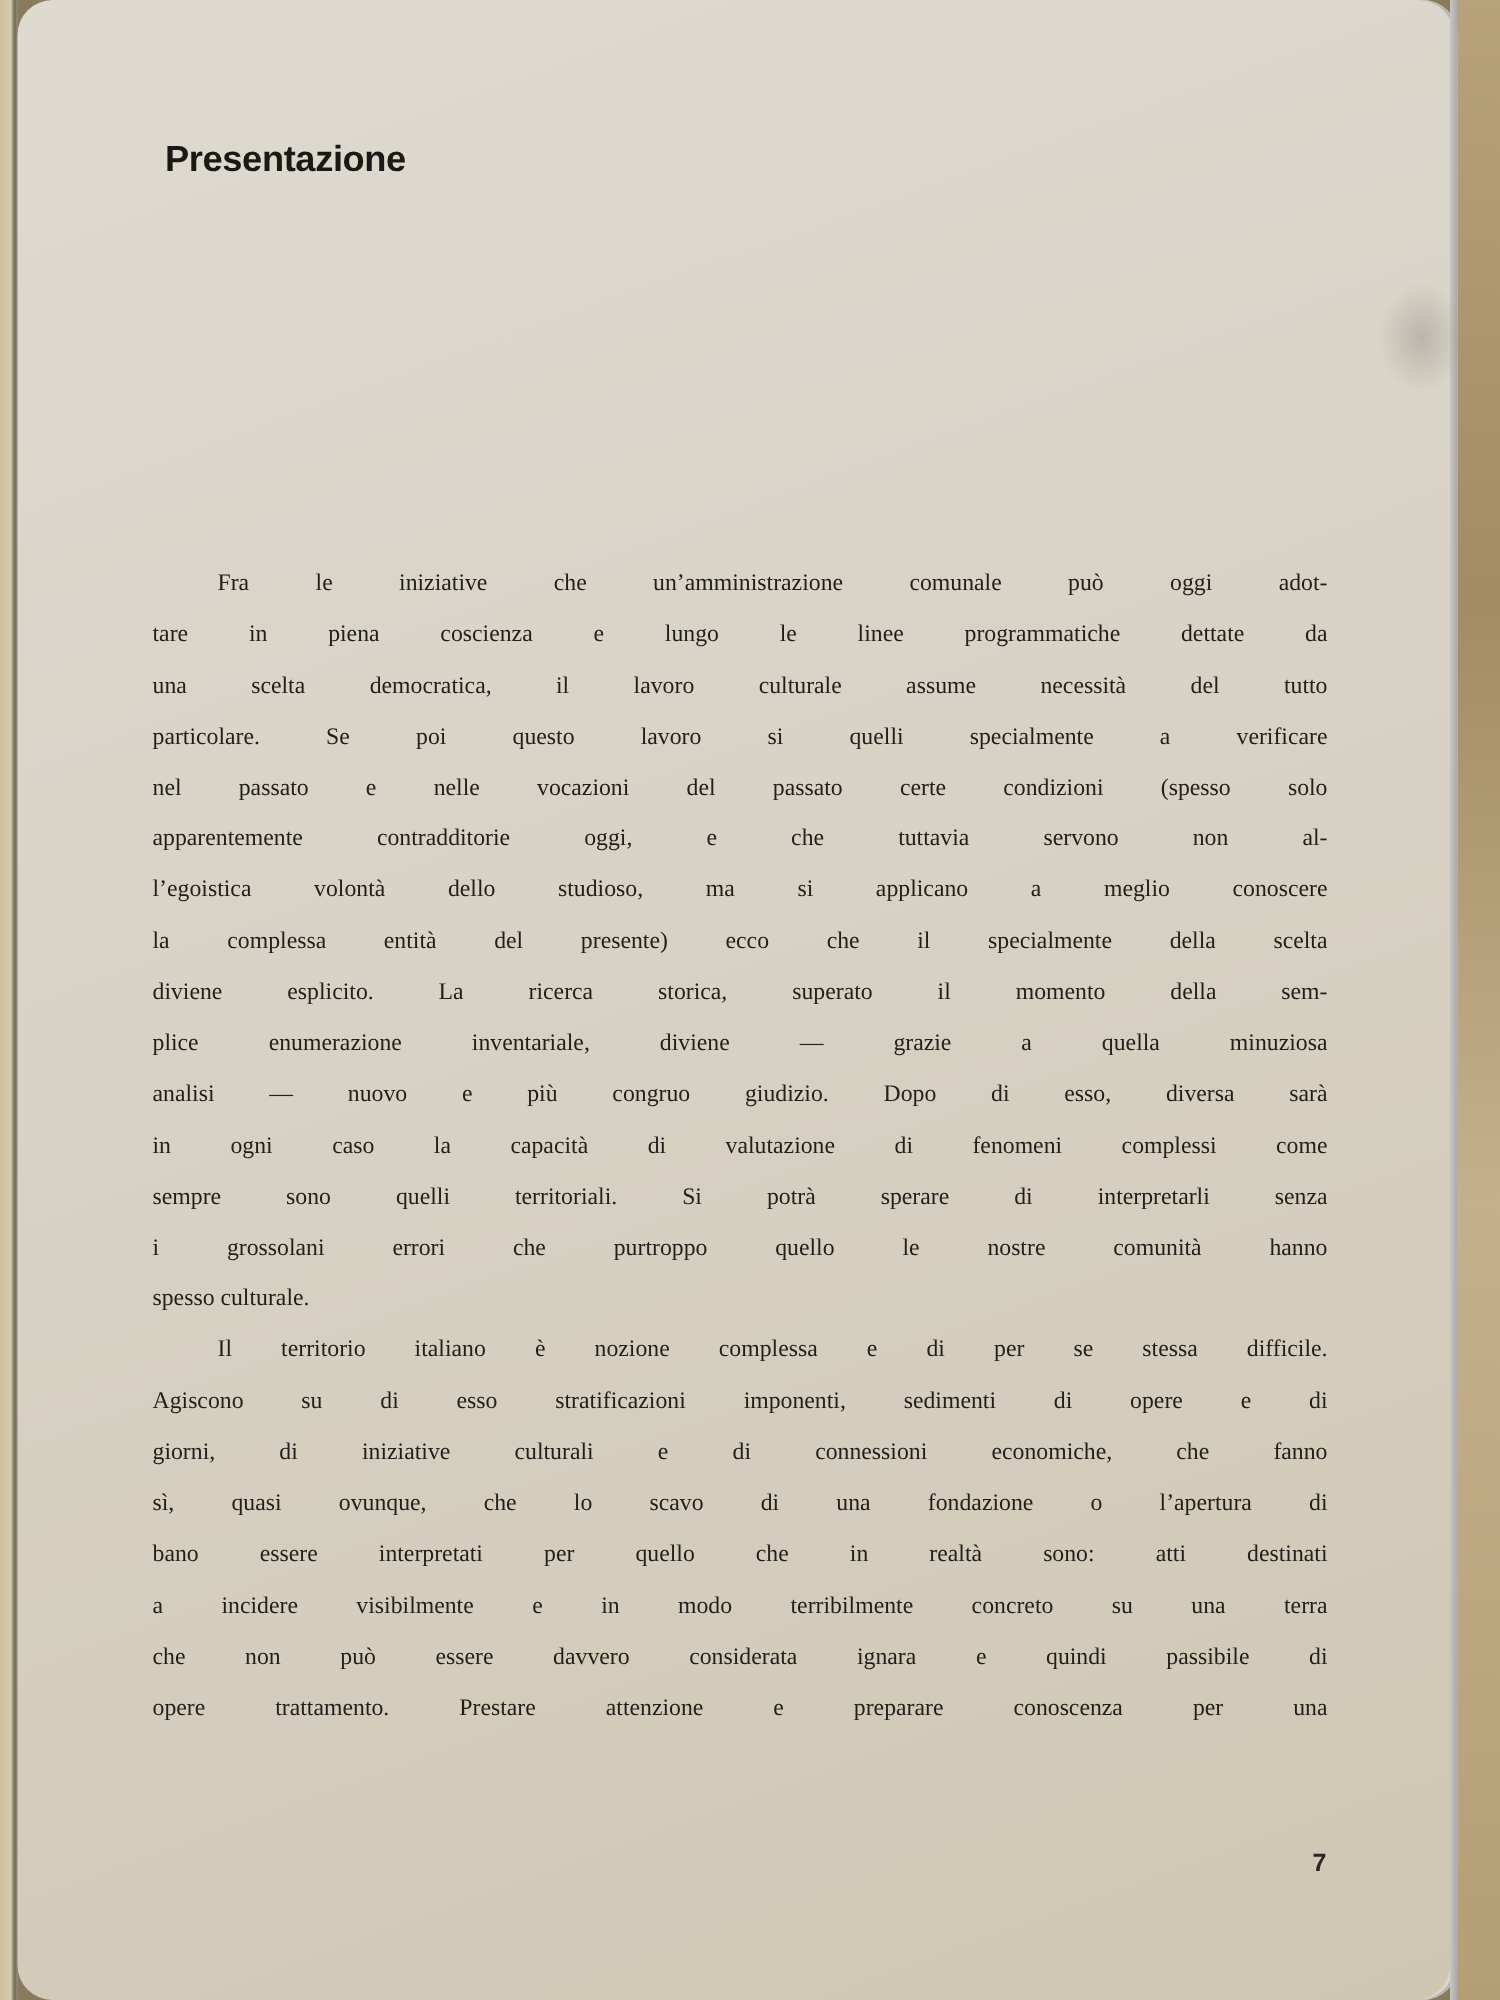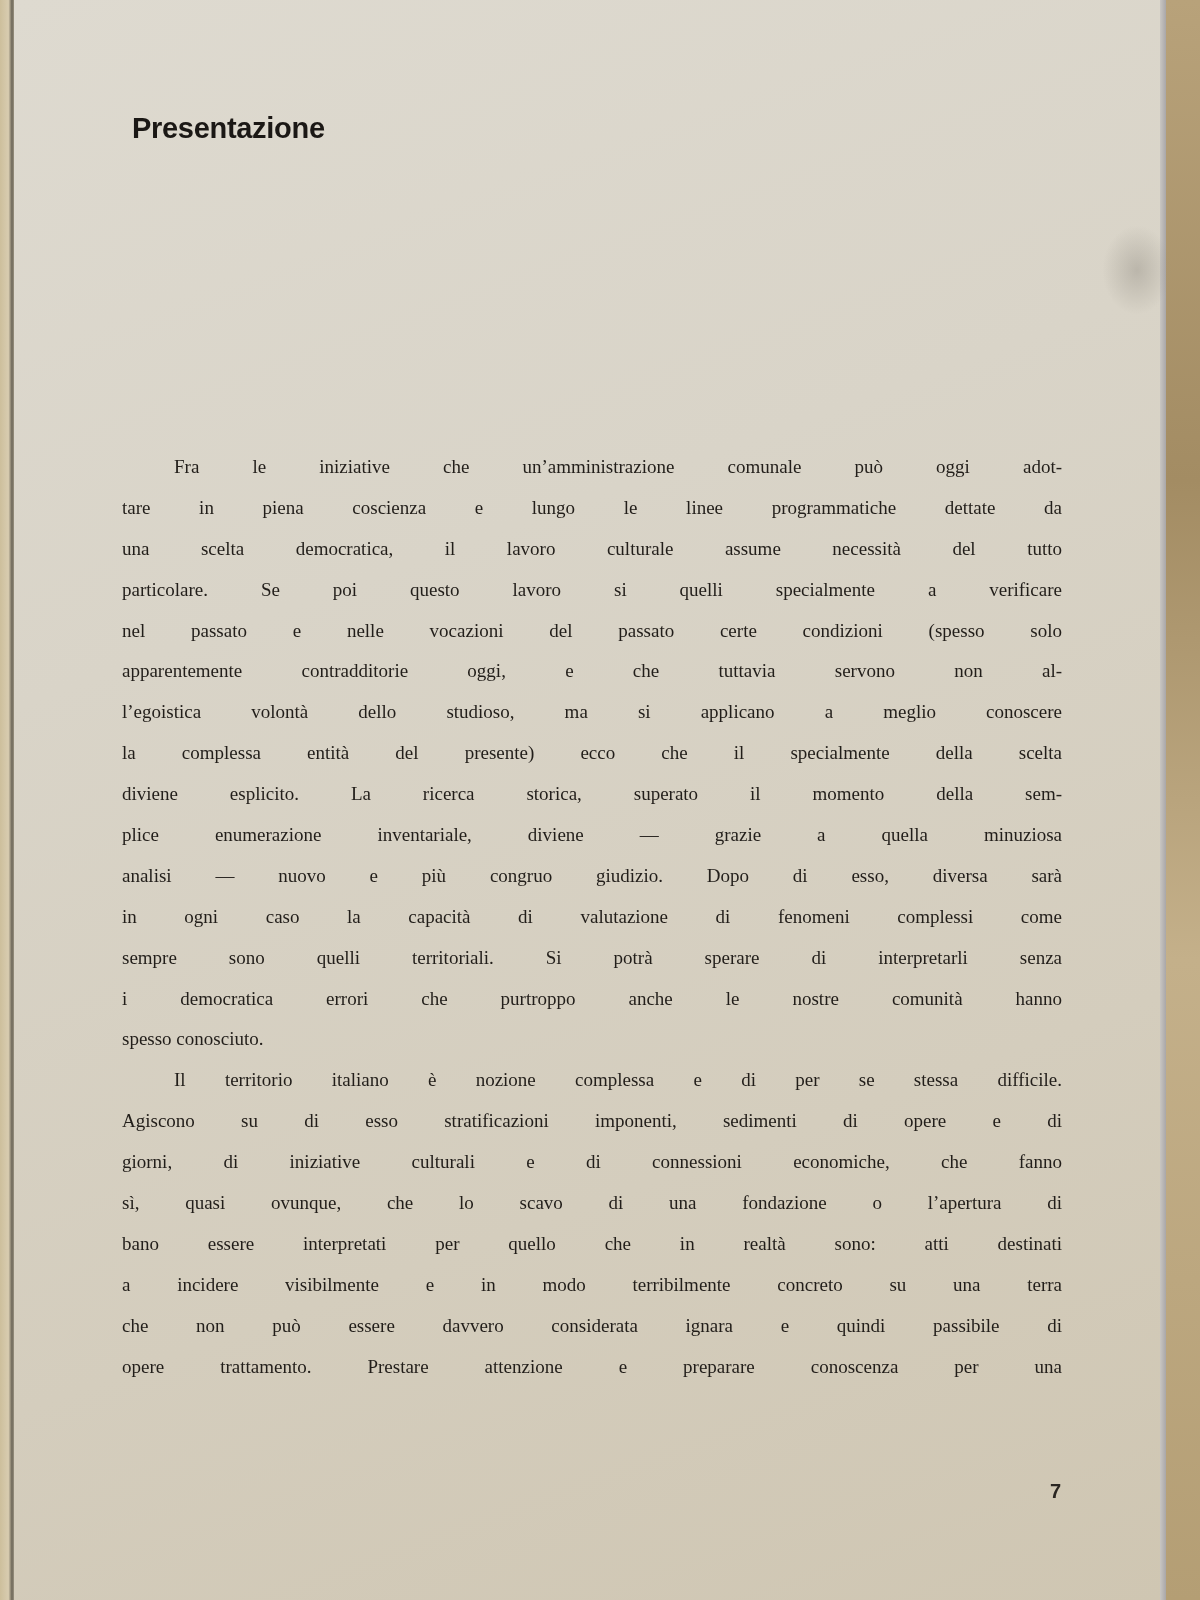--- a/index.html
+++ b/index.html
@@ -33,6 +33,7 @@
     height: 1600px;
     background: linear-gradient(160deg, #dedad0 0%, #d9d4c8 35%, #d4cdbd 70%, #cfc6b2 100%);
     box-shadow: inset -3px 0 0 #b9b6b3, inset -6px 0 0 #d9d6d0;
+    border-radius: 28px;
   }
   .page-edge-right {
     position: absolute;

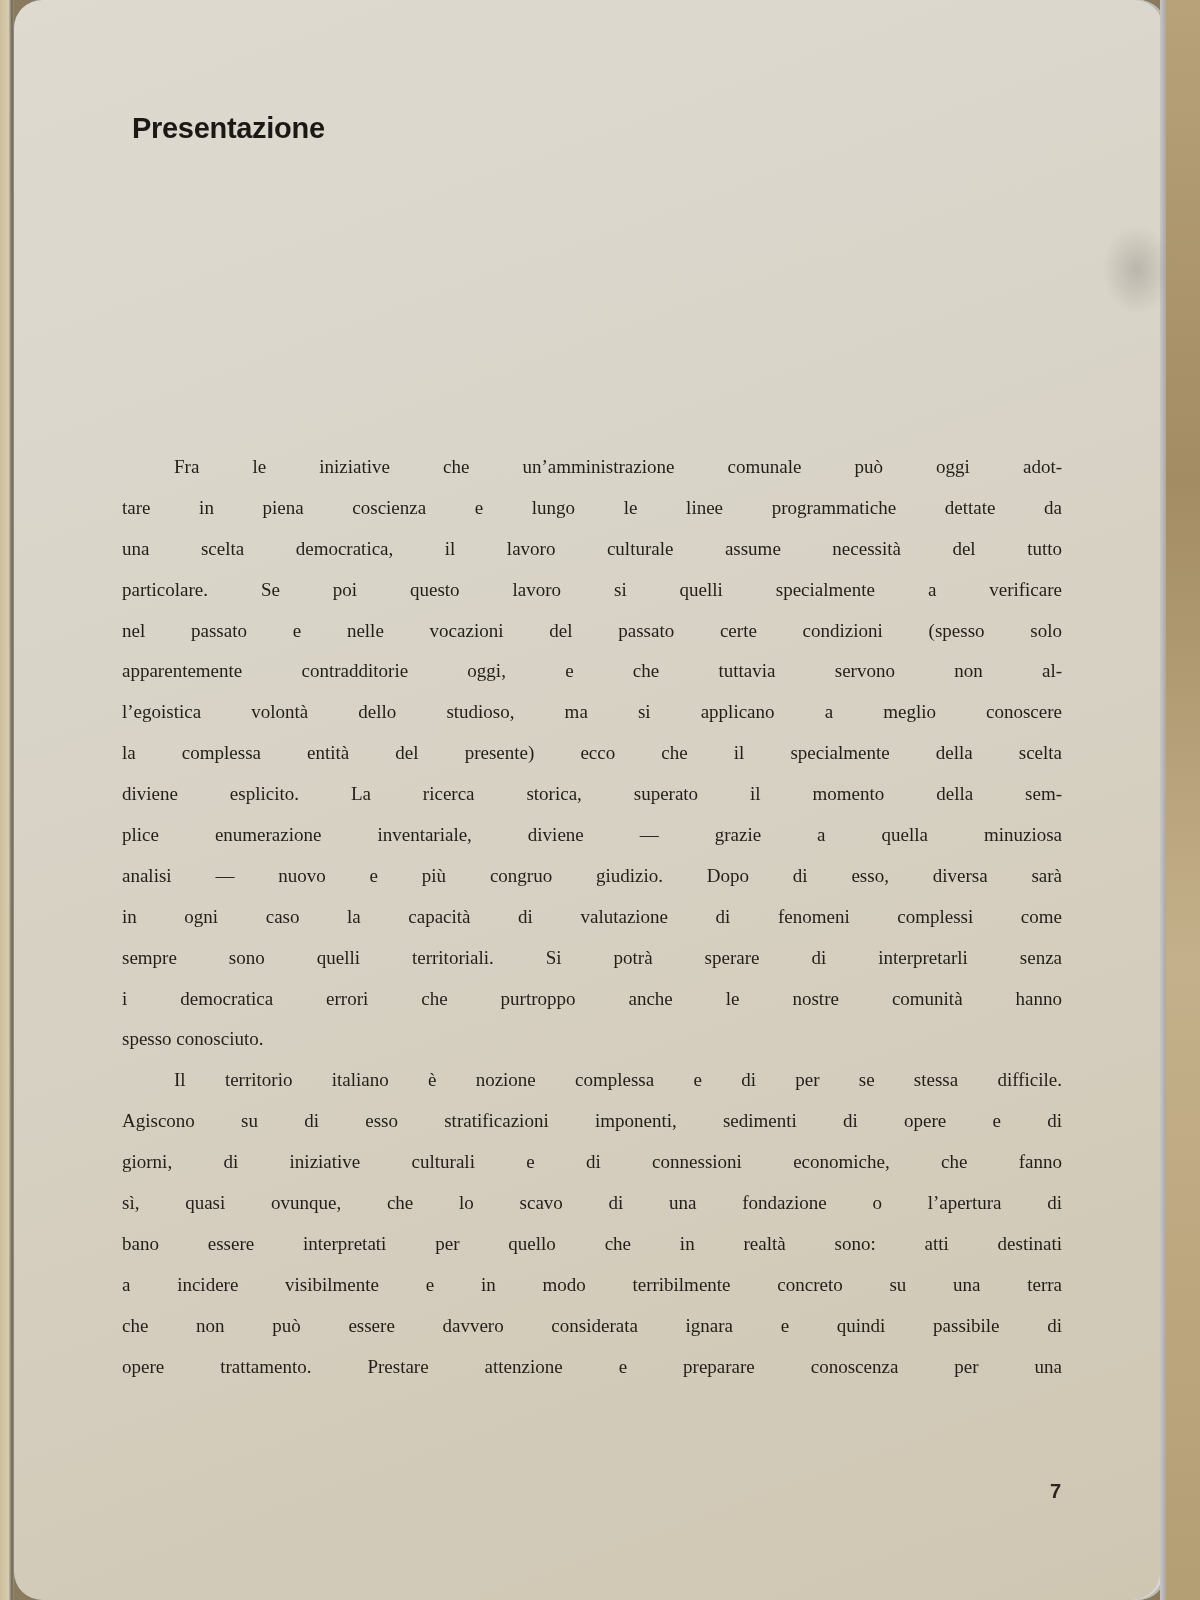--- a/index.html
+++ b/index.html
@@ -117,7 +117,7 @@
     <span class="line">analisi — nuovo e più congruo giudizio. Dopo di esso, diversa sarà</span>
     <span class="line">in ogni caso la capacità di valutazione di fenomeni complessi come</span>
     <span class="line">sempre sono quelli territoriali. Si potrà sperare di interpretarli senza</span>
-    <span class="line">i democratica errori che purtroppo anche le nostre comunità hanno</span>
+    <span class="line">i grossolani errori che purtroppo quello le nostre comunità hanno</span>
     <span class="line last">spesso conosciuto.</span>
 
     <span class="line indent">Il territorio italiano è nozione complessa e di per se stessa difficile.</span>

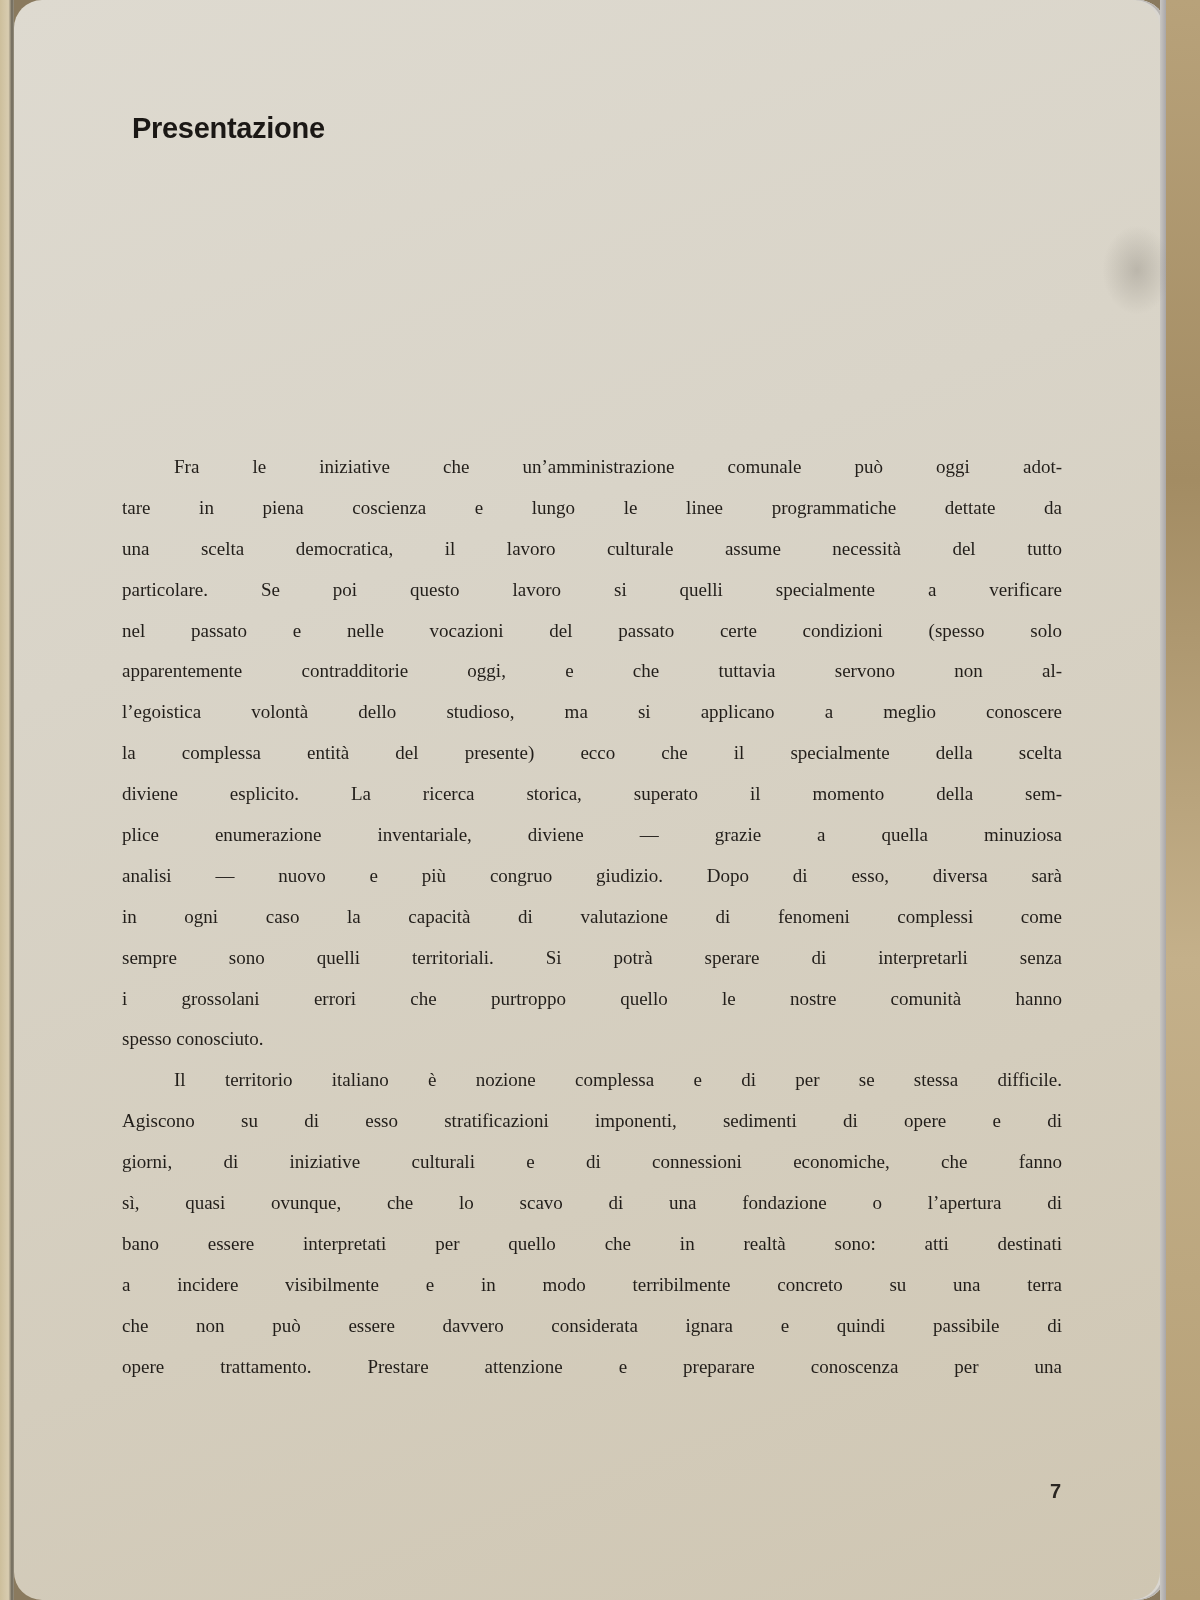--- a/index.html
+++ b/index.html
@@ -118,7 +118,7 @@
     <span class="line">in ogni caso la capacità di valutazione di fenomeni complessi come</span>
     <span class="line">sempre sono quelli territoriali. Si potrà sperare di interpretarli senza</span>
     <span class="line">i grossolani errori che purtroppo quello le nostre comunità hanno</span>
-    <span class="line last">spesso conosciuto.</span>
+    <span class="line last">spesso culturale.</span>
 
     <span class="line indent">Il territorio italiano è nozione complessa e di per se stessa difficile.</span>
     <span class="line">Agiscono su di esso stratificazioni imponenti, sedimenti di opere e di</span>

